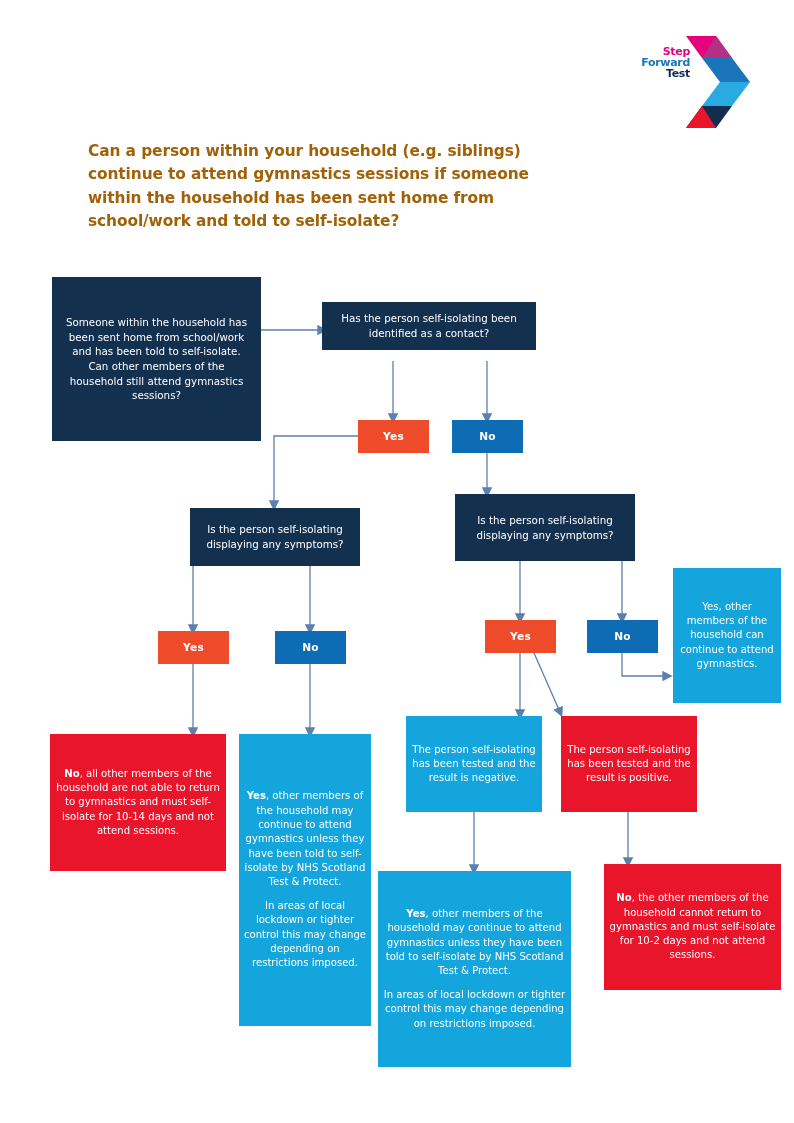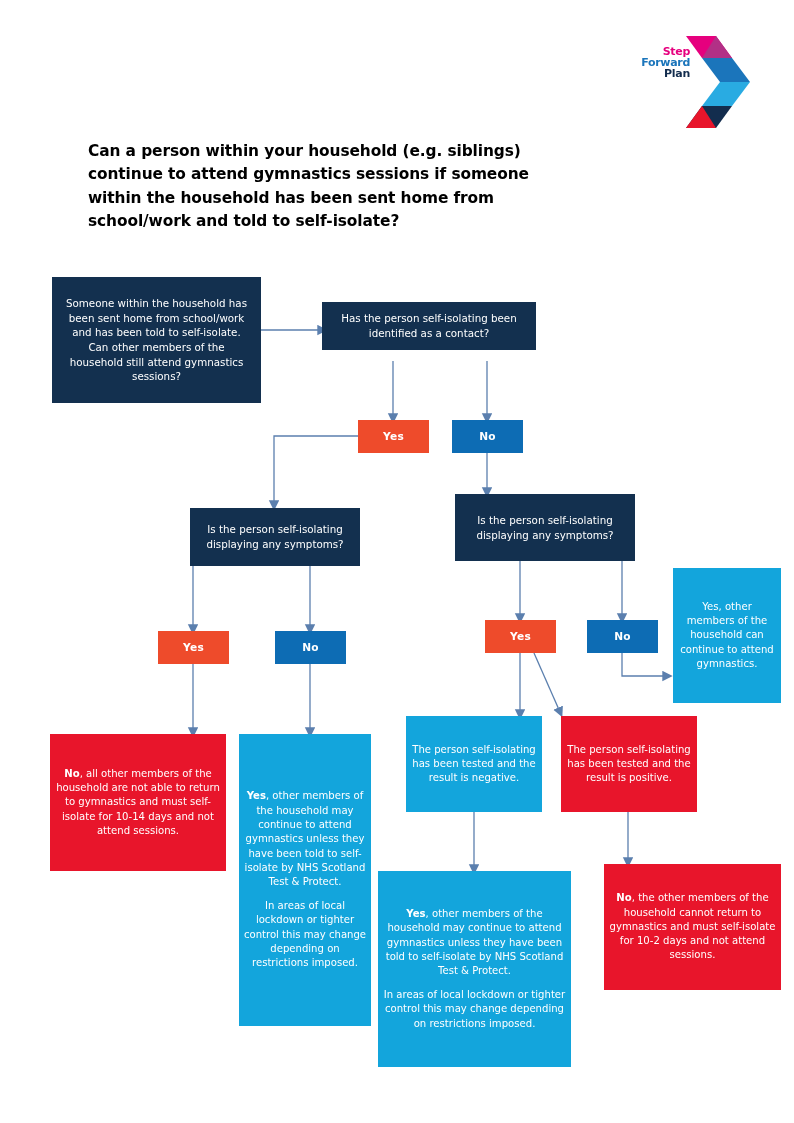--- a/index.html
+++ b/index.html
@@ -107,7 +107,7 @@
     <div class="wordmark">
       <span class="w-step">Step</span>
       <span class="w-forward">Forward</span>
-      <span class="w-plan">Plan</span>
+      <span class="w-plan">Test</span>
     </div>
     <svg width="64" height="92" viewBox="0 0 64 92">
       <polygon points="0,0 30,0 46,22 16,22" fill="#e6007e"></polygon>

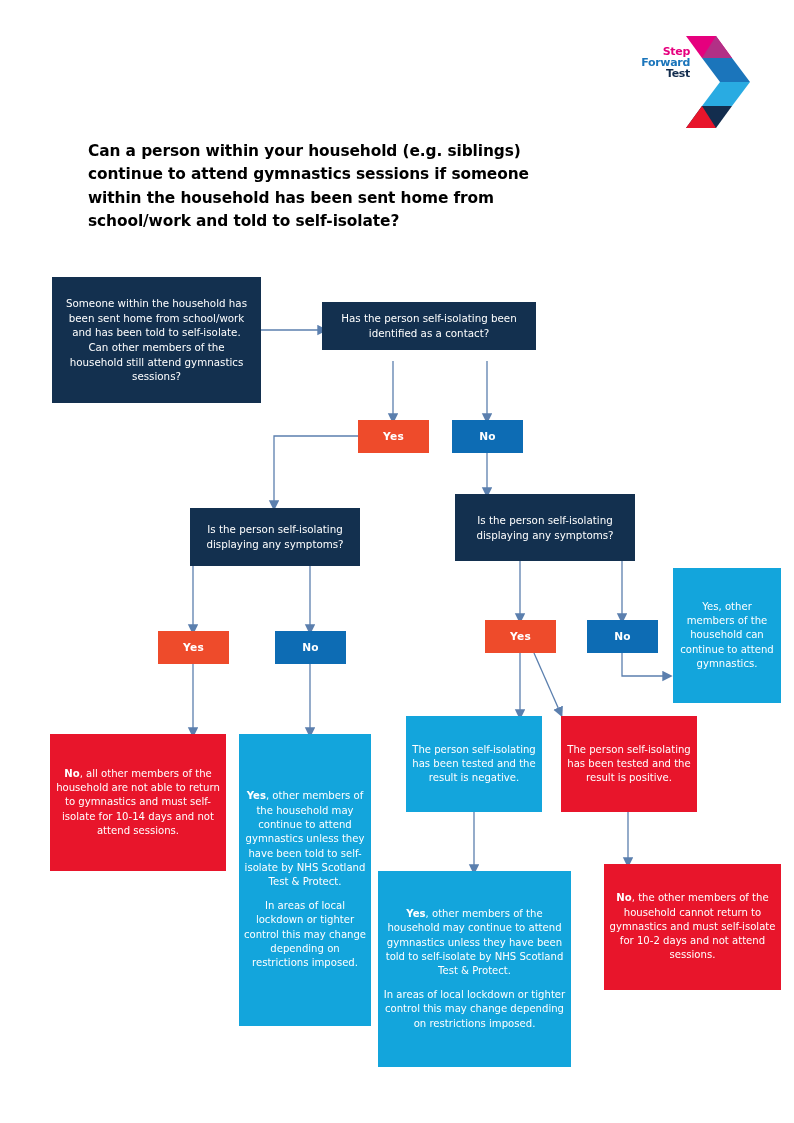--- a/index.html
+++ b/index.html
@@ -55,7 +55,7 @@
     font-size: 15.4px;
     font-weight: bold;
     line-height: 1.52;
-    color: #000000;
+    color: #a16207;
     letter-spacing: -0.1px;
   }
 

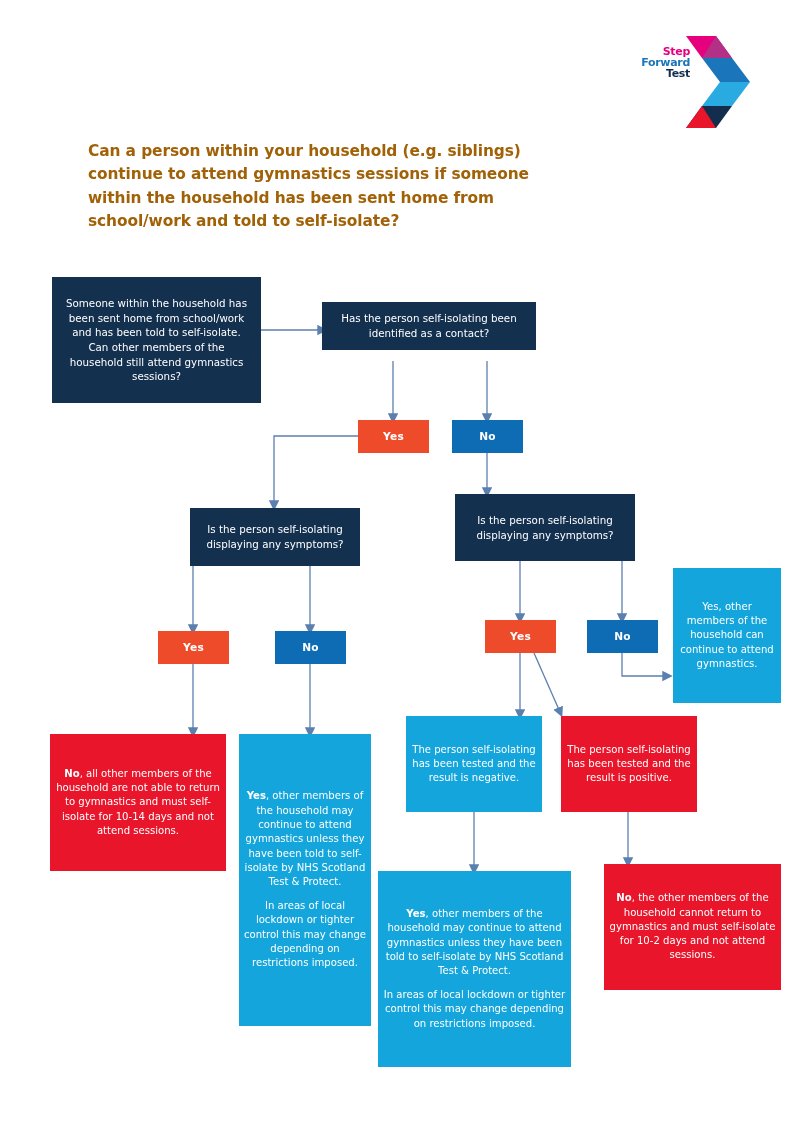--- a/index.html
+++ b/index.html
@@ -164,7 +164,7 @@
     </g>
   </svg>
 
-  <div class="box navy qbox" style="left:52px; top:277px; width:209px; height:126px;">
+  <div class="box navy qbox" style="left:52px; top:277px; width:209px; height:164px;">
     <p>Someone within the household has been sent home from school/work and has been told to self-isolate. Can other members of the household still attend gymnastics sessions?</p>
   </div>
 

